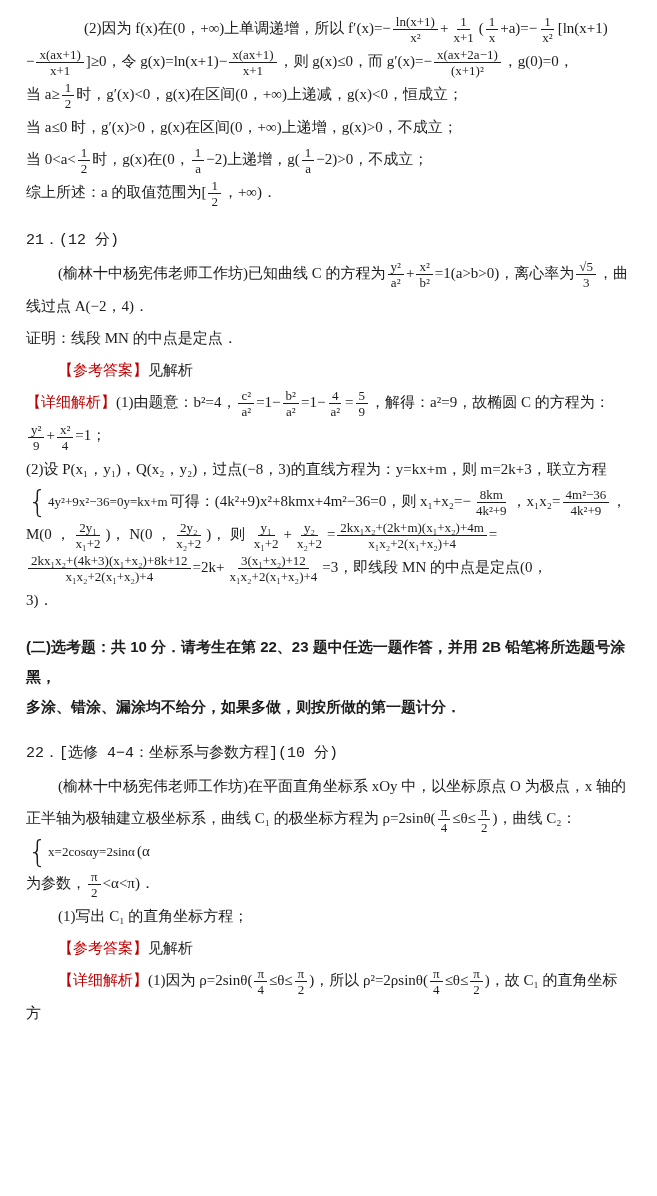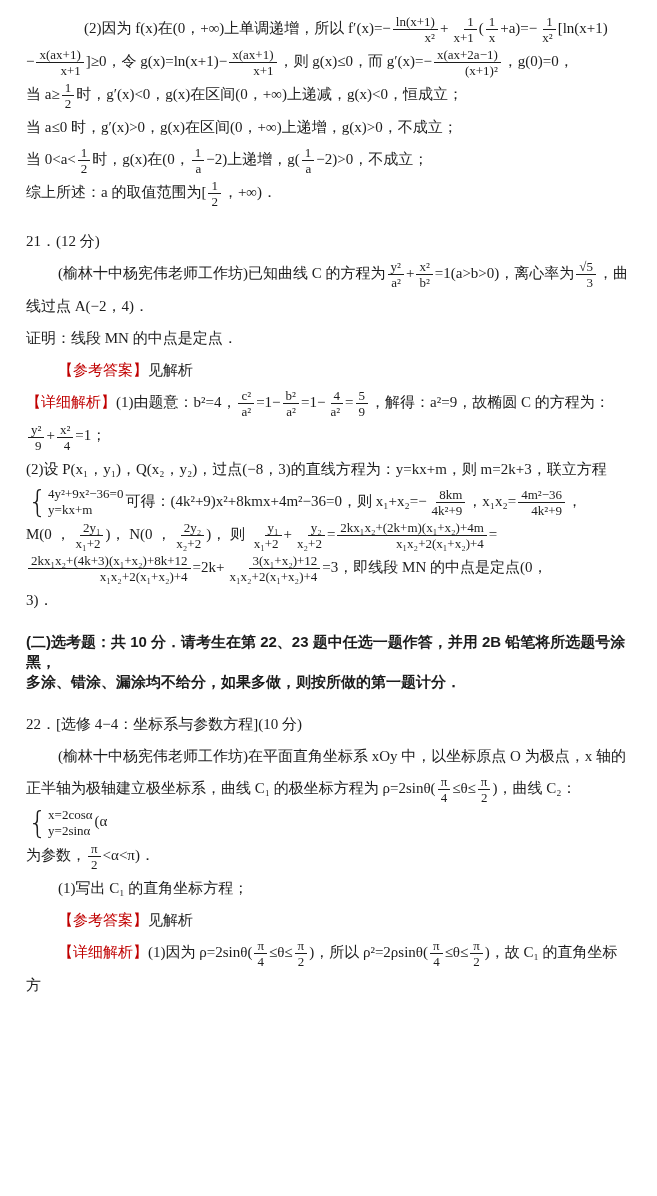--- a/index.html
+++ b/index.html
@@ -32,7 +32,7 @@
   .frac{
     display:inline-flex;
     flex-direction:column;
-    align-items:flex-end;
+    align-items:center;
     vertical-align:middle;
     margin:0 2px;
     font-size:13px;

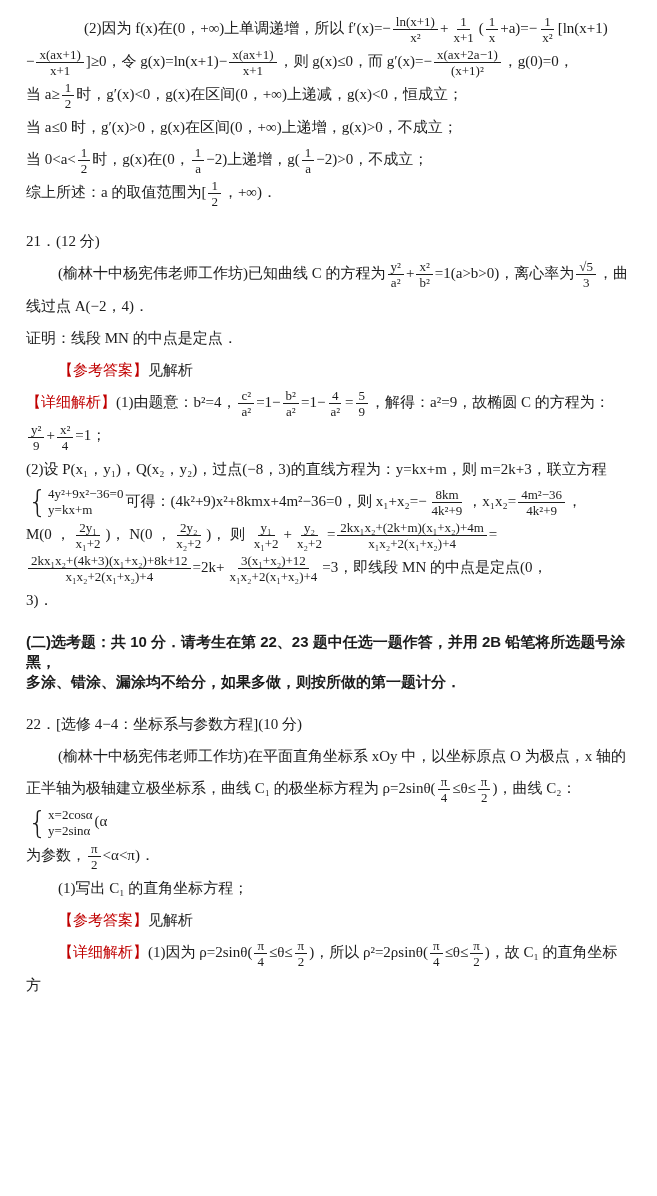--- a/index.html
+++ b/index.html
@@ -22,7 +22,7 @@
   }
   .ind1{text-indent:32px;}
   .ind2{text-indent:58px;}
-  .gap{margin-top:16px;}
+  .gap{margin-top:16px;font-family:Liberation Mono, monospace;}
   .bold{
     font-family:"Liberation Sans","DejaVu Sans",sans-serif;
     font-weight:700;

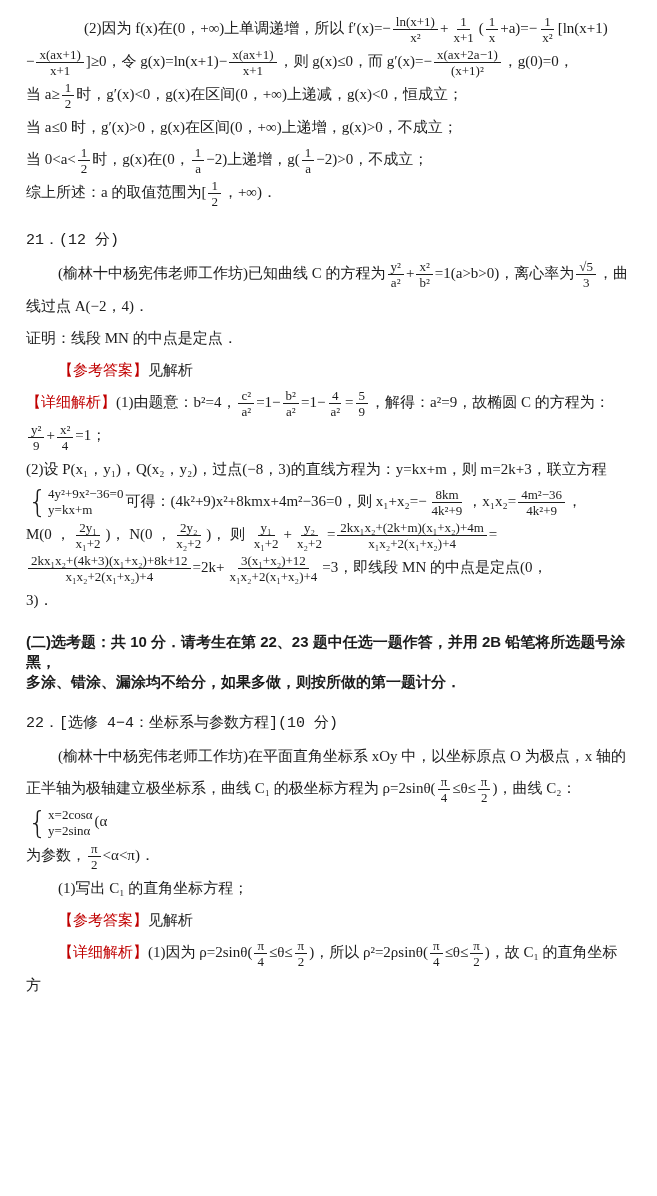--- a/index.html
+++ b/index.html
@@ -57,7 +57,7 @@
   }
   .cases .cl{
     display:inline-flex;
-    flex-direction:column;
+    flex-direction:row;
     font-size:13px;
     line-height:16px;
     text-align:left;

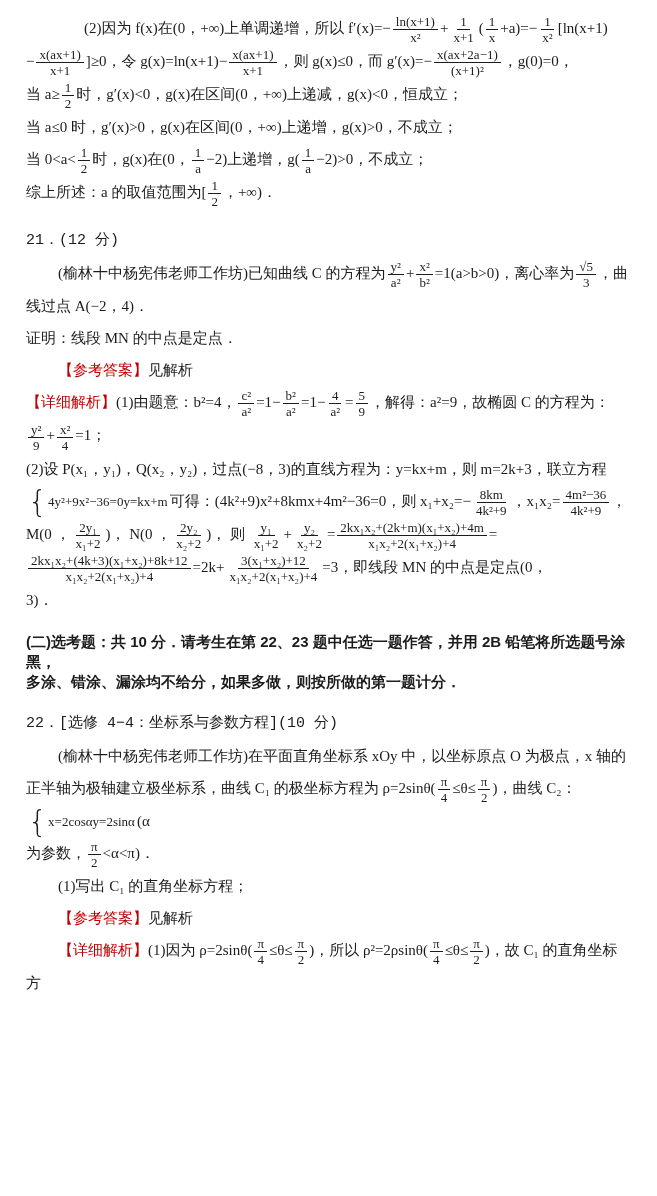--- a/index.html
+++ b/index.html
@@ -26,7 +26,7 @@
   .bold{
     font-family:"Liberation Sans","DejaVu Sans",sans-serif;
     font-weight:700;
-    line-height:20px;
+    line-height:30px;
   }
   .red{color:var(--accent-red,#c00000);}
   .frac{

